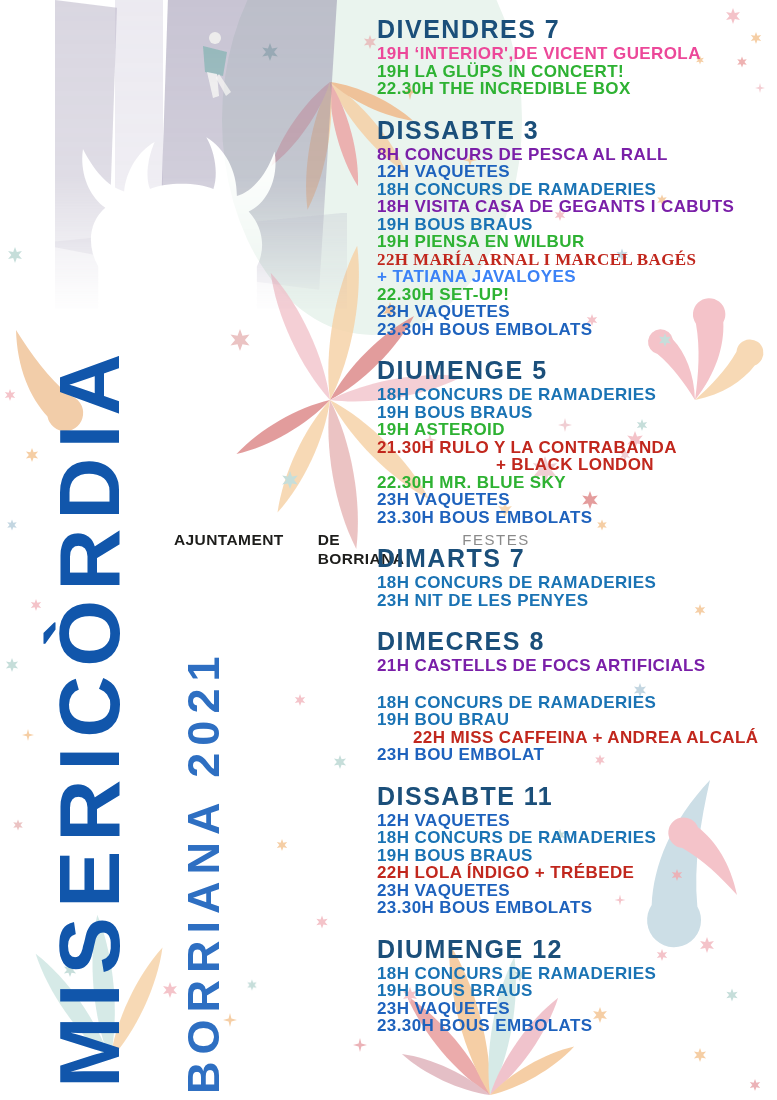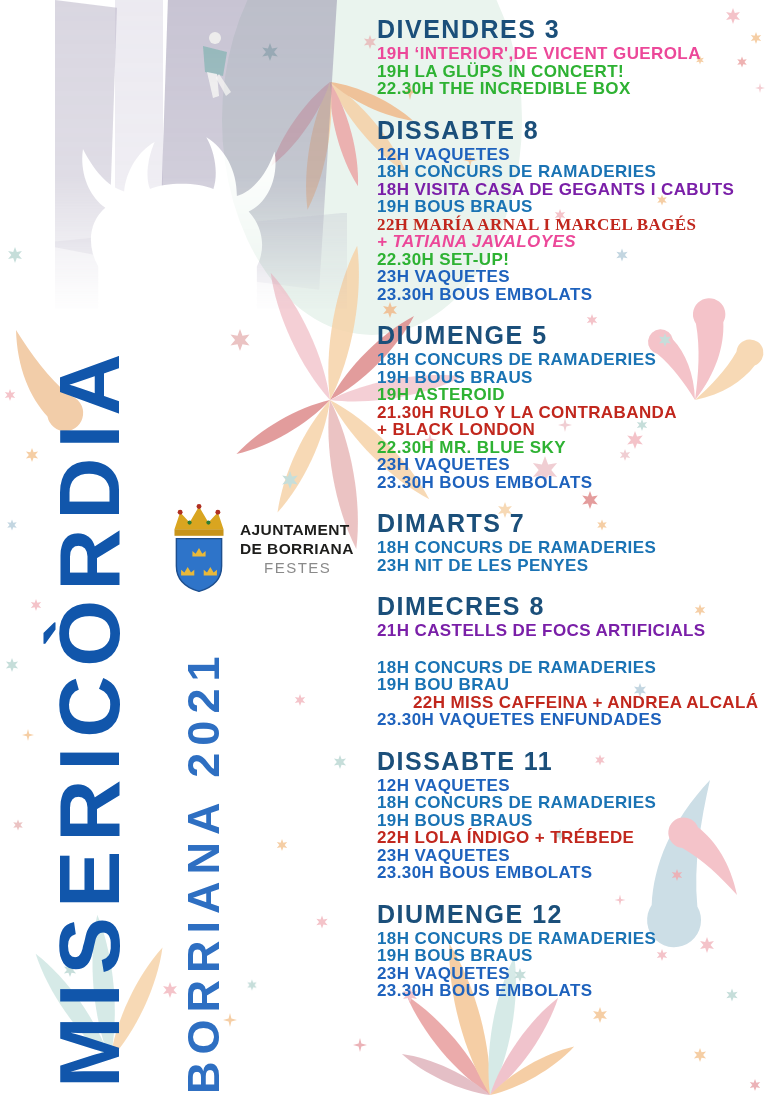--- a/index.html
+++ b/index.html
@@ -214,7 +214,7 @@
 
 <div class="schedule">
     <section class="day">
-      <h2 class="day-h">DIVENDRES 3</h2>
+      <h2 class="day-h">DIVENDRES 7</h2>
       <div class="ev" style="color: #ec4899;">19H ‘INTERIOR',DE VICENT GUEROLA</div>
       <div class="ev" style="color: rgb(46, 178, 51);">19H LA GLÜPS IN CONCERT!</div>
       <div class="ev" style="color: rgb(46, 178, 51);">22.30H THE INCREDIBLE BOX</div>

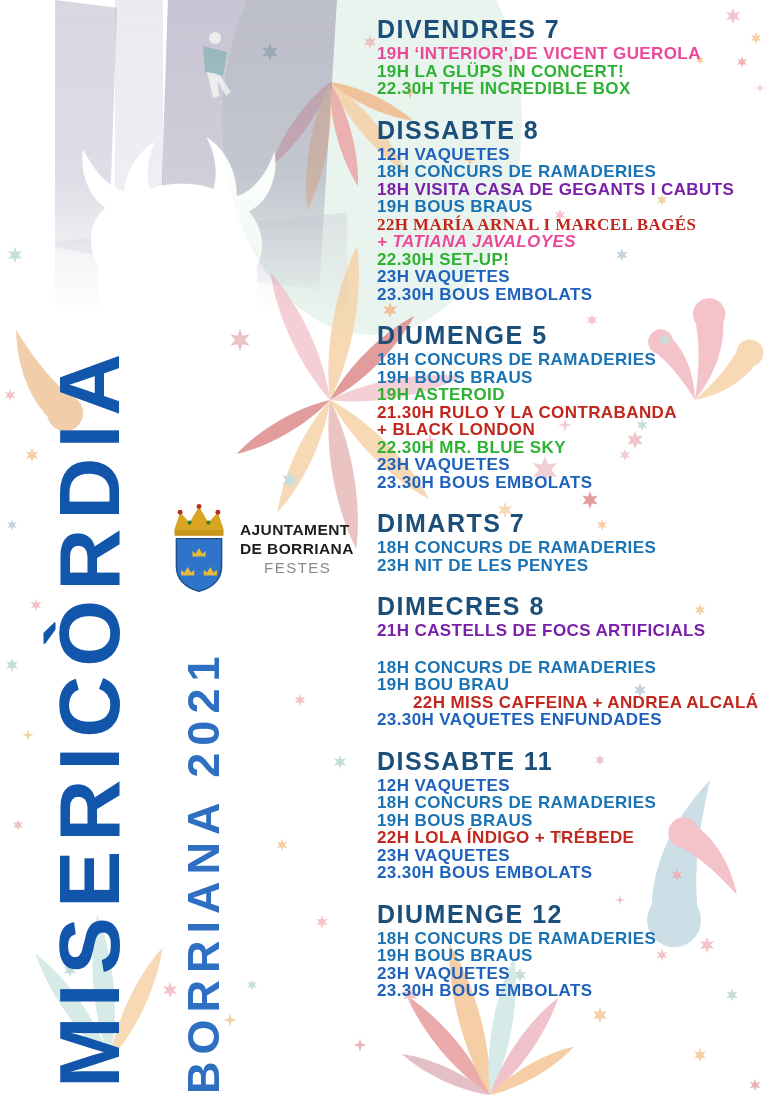--- a/index.html
+++ b/index.html
@@ -220,7 +220,7 @@
       <div class="ev" style="color: rgb(46, 178, 51);">22.30H THE INCREDIBLE BOX</div>
     </section>
     <section class="day">
-      <h2 class="day-h">DISSABTE 8</h2>
+      <h2 class="day-h">DISSABTE 3</h2>
       <div class="ev" style="color: rgb(30, 98, 189);">12H VAQUETES</div>
       <div class="ev" style="color: rgb(26, 115, 180);">18H CONCURS DE RAMADERIES</div>
       <div class="ev" style="color: rgb(122, 31, 168);">18H VISITA CASA DE GEGANTS I CABUTS</div>

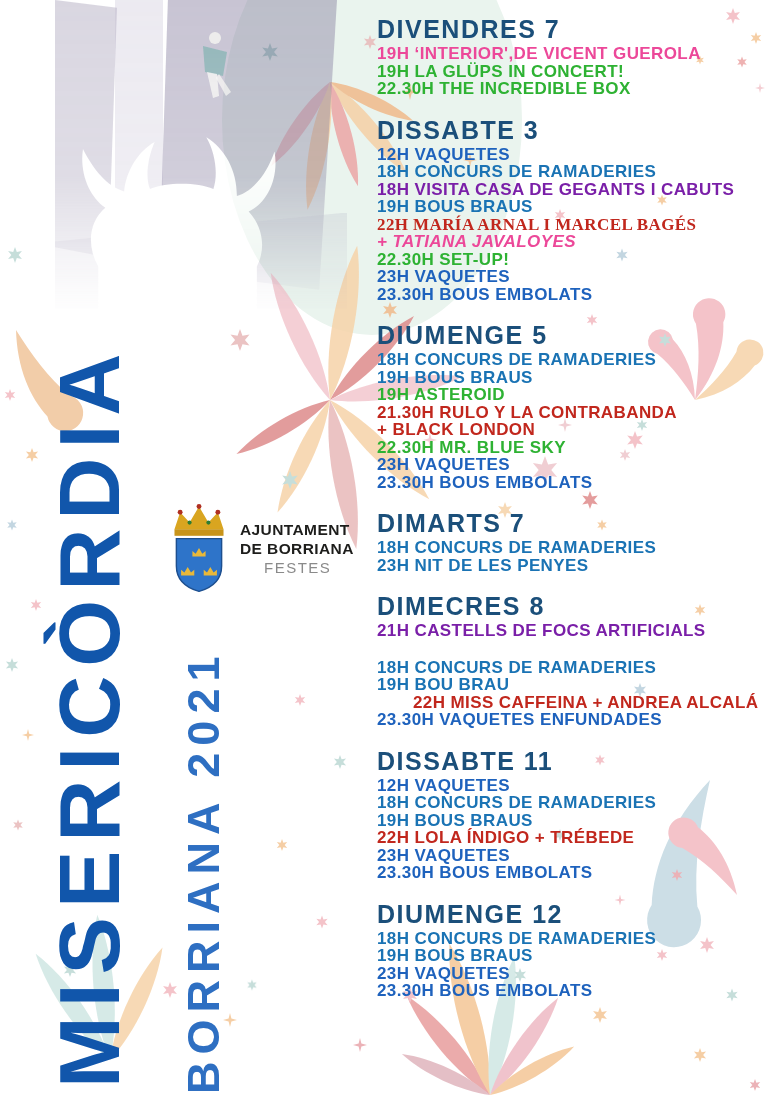--- a/index.html
+++ b/index.html
@@ -221,6 +221,7 @@
     </section>
     <section class="day">
       <h2 class="day-h">DISSABTE 3</h2>
+      <div class="ev" style="color: rgb(122, 31, 168);">8H CONCURS DE PESCA AL RALL</div>
       <div class="ev" style="color: rgb(30, 98, 189);">12H VAQUETES</div>
       <div class="ev" style="color: rgb(26, 115, 180);">18H CONCURS DE RAMADERIES</div>
       <div class="ev" style="color: rgb(122, 31, 168);">18H VISITA CASA DE GEGANTS I CABUTS</div>

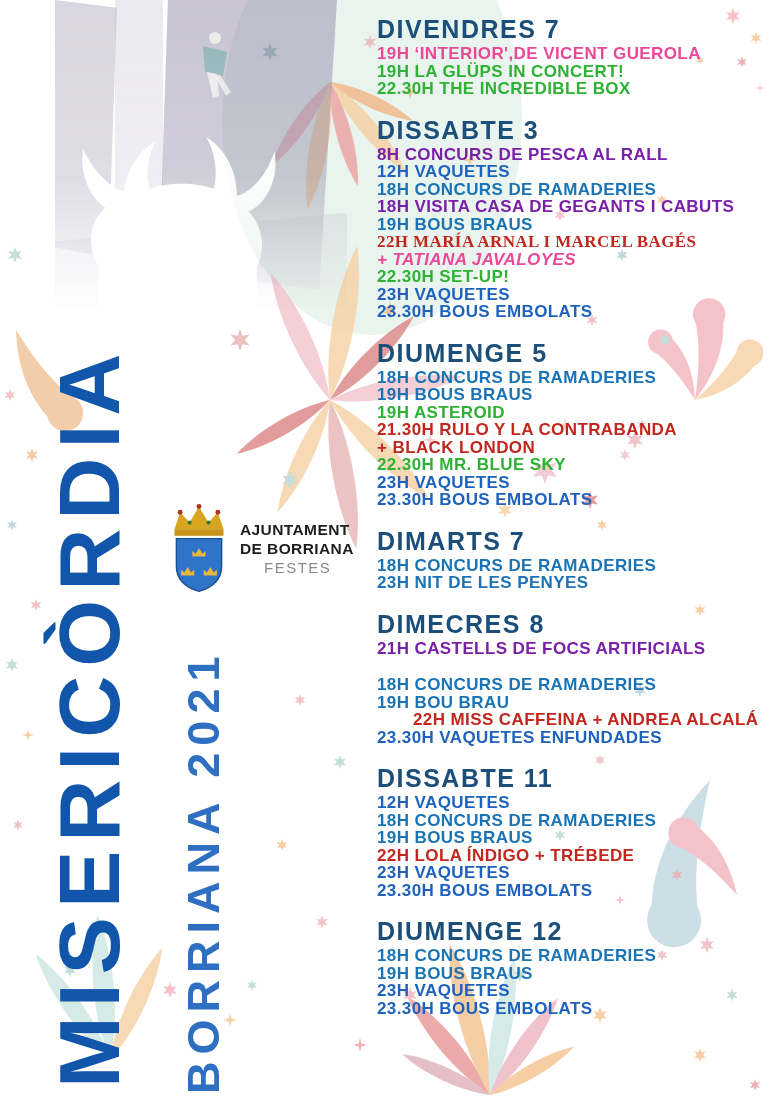--- a/index.html
+++ b/index.html
@@ -226,6 +226,7 @@
       <div class="ev" style="color: rgb(26, 115, 180);">18H CONCURS DE RAMADERIES</div>
       <div class="ev" style="color: rgb(122, 31, 168);">18H VISITA CASA DE GEGANTS I CABUTS</div>
       <div class="ev" style="color: rgb(26, 115, 180);">19H BOUS BRAUS</div>
+      <div class="ev" style="color: rgb(46, 178, 51);">19H PIENSA EN WILBUR</div>
       <div class="ev" style="color: rgb(193, 39, 29); font-family: Liberation Serif, serif;">22H MARÍA ARNAL I MARCEL BAGÉS</div>
       <div class="ev" style="color: #ec4899; font-style: italic;">+ TATIANA JAVALOYES</div>
       <div class="ev" style="color: rgb(46, 178, 51);">22.30H SET-UP!</div>

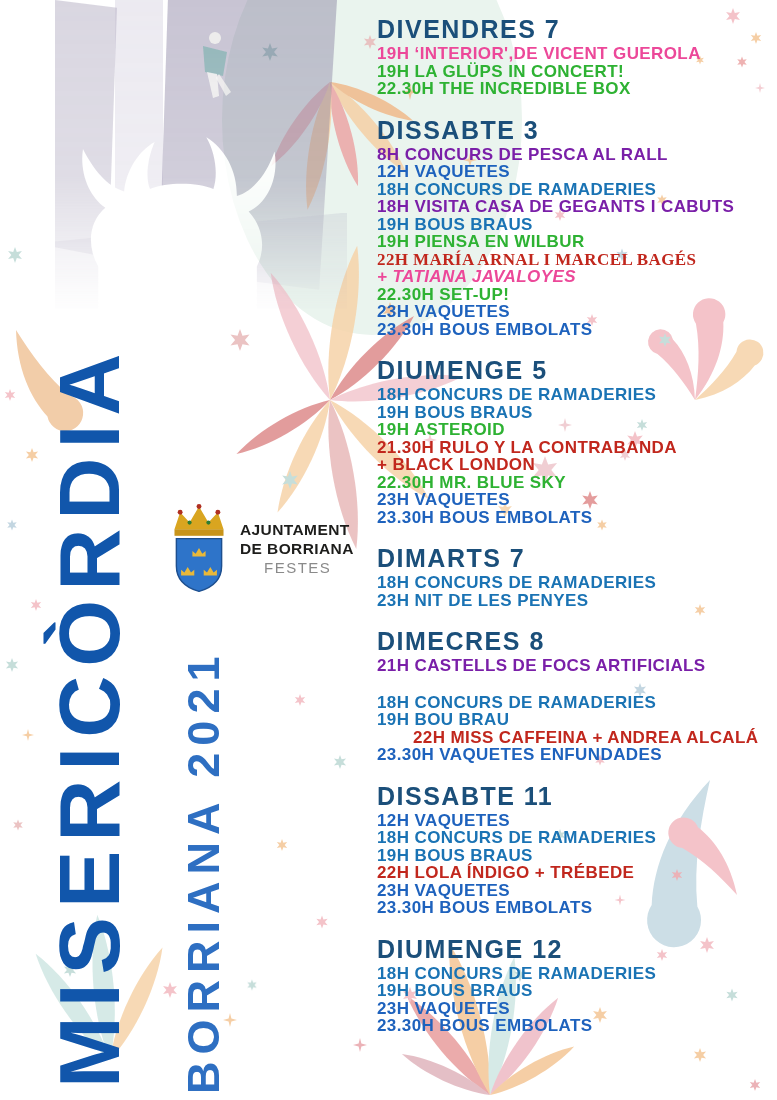--- a/index.html
+++ b/index.html
@@ -228,7 +228,7 @@
       <div class="ev" style="color: rgb(26, 115, 180);">19H BOUS BRAUS</div>
       <div class="ev" style="color: rgb(46, 178, 51);">19H PIENSA EN WILBUR</div>
       <div class="ev" style="color: rgb(193, 39, 29); font-family: Liberation Serif, serif;">22H MARÍA ARNAL I MARCEL BAGÉS</div>
-      <div class="ev" style="color: #ec4899; font-style: italic;">+ TATIANA JAVALOYES</div>
+      <div class="ev" style="color: #3b82f6;">+ TATIANA JAVALOYES</div>
       <div class="ev" style="color: rgb(46, 178, 51);">22.30H SET-UP!</div>
       <div class="ev" style="color: rgb(30, 98, 189);">23H VAQUETES</div>
       <div class="ev" style="color: rgb(30, 98, 189);">23.30H BOUS EMBOLATS</div>

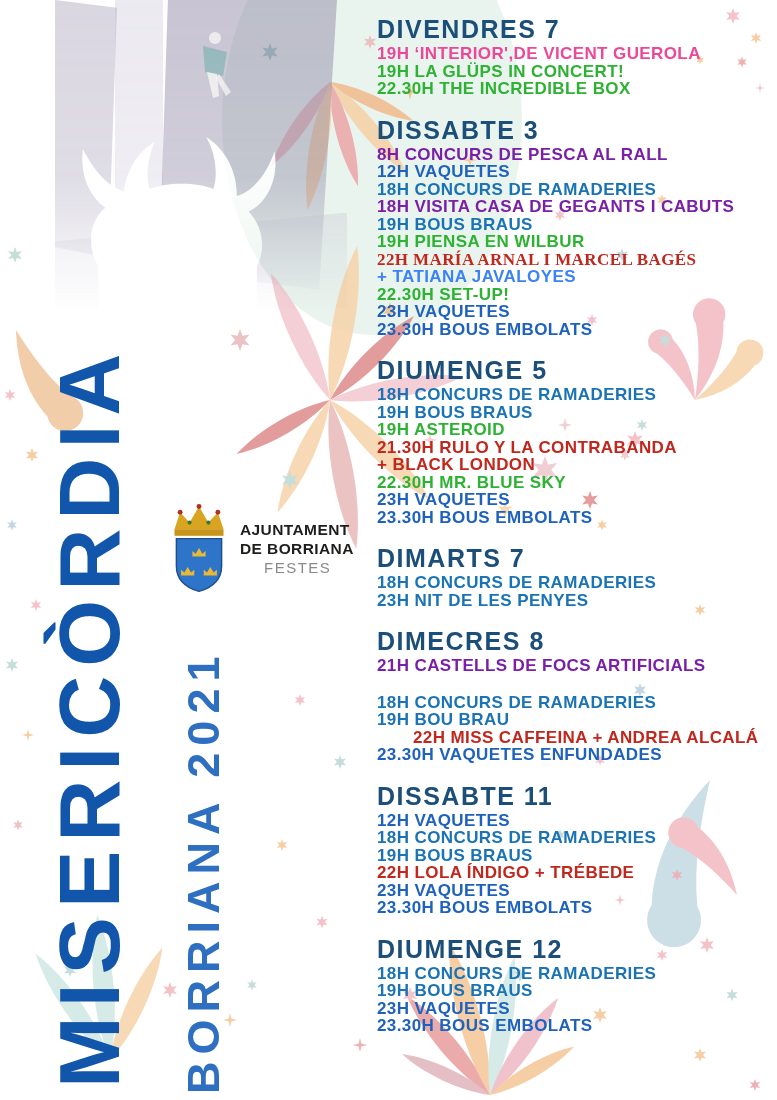--- a/index.html
+++ b/index.html
@@ -239,7 +239,7 @@
       <div class="ev" style="color: rgb(26, 115, 180);">19H BOUS BRAUS</div>
       <div class="ev" style="color: rgb(46, 178, 51);">19H ASTEROID</div>
       <div class="ev" style="color: rgb(193, 39, 29);">21.30H RULO Y LA CONTRABANDA</div>
-      <div class="ev" style="color: rgb(193, 39, 29);">+ BLACK LONDON</div>
+      <div class="ev" style="color: rgb(193, 39, 29); text-align: center;">+ BLACK LONDON</div>
       <div class="ev" style="color: rgb(46, 178, 51);">22.30H MR. BLUE SKY</div>
       <div class="ev" style="color: rgb(30, 98, 189);">23H VAQUETES</div>
       <div class="ev" style="color: rgb(30, 98, 189);">23.30H BOUS EMBOLATS</div>

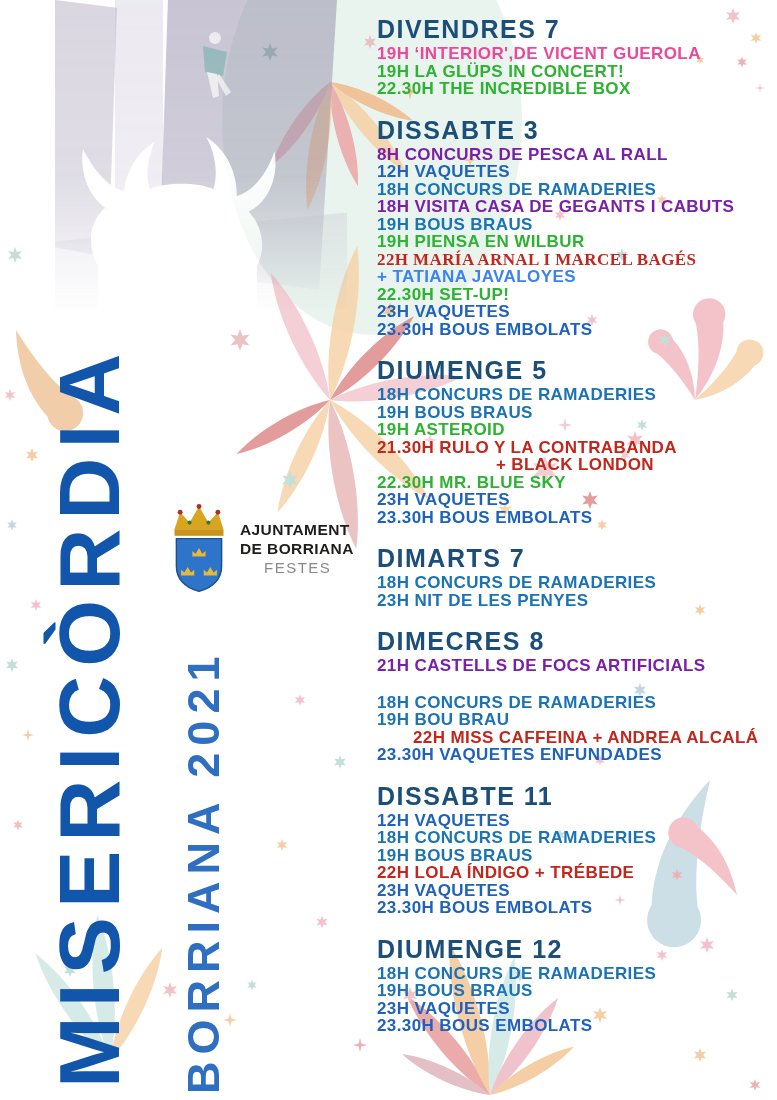--- a/index.html
+++ b/index.html
@@ -33,7 +33,7 @@
   .vsub{left:181px;top:1094px;font-size:45px;letter-spacing:7px;color:var(--subtitle-blue);}
   
   .logo{position:absolute;left:166px;top:503px;width:190px;height:92px;z-index:4;display:flex;align-items:center;gap:8px;}
-  .logo-text{display:flex;flex-direction:column;justify-content:flex-start;}
+  .logo-text{display:flex;flex-direction:row;justify-content:flex-start;gap:34px;}
   .logo-l1,.logo-l2{font-weight:bold;font-size:15.5px;color:var(--logo-text-dark);letter-spacing:.4px;line-height:19px;}
   .logo-l3{font-size:15px;color:var(--logo-text-gray);letter-spacing:1.5px;line-height:20px;margin-left:24px;}
   

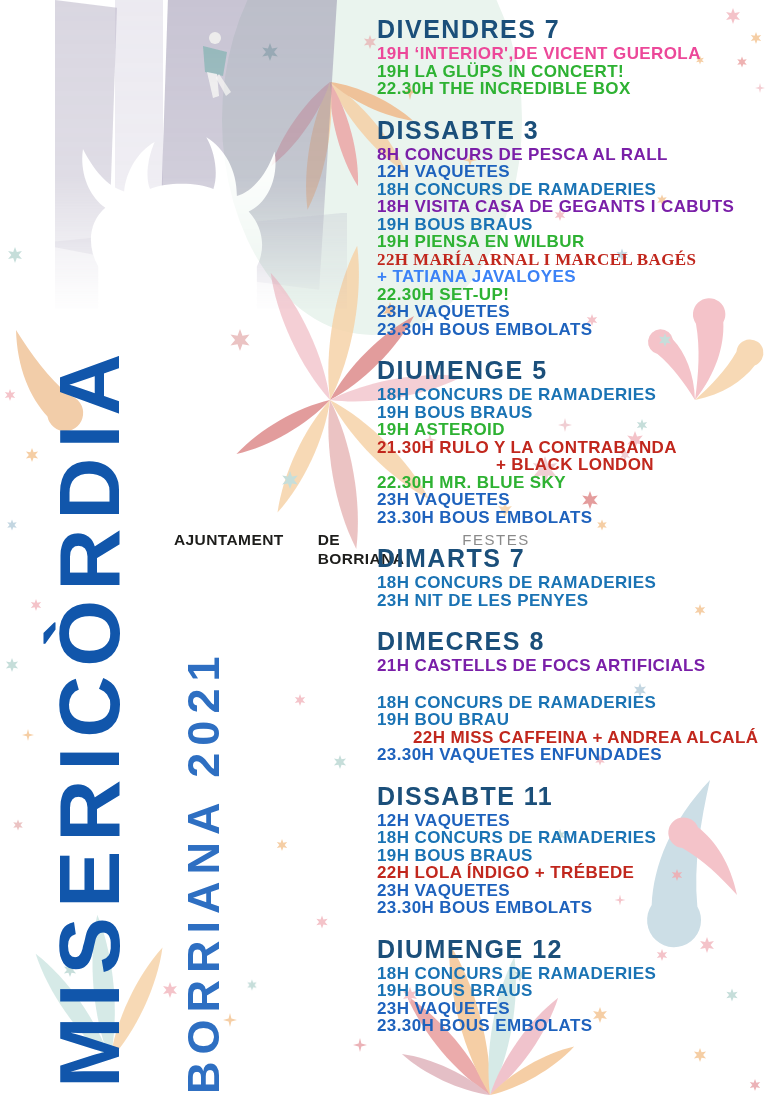--- a/index.html
+++ b/index.html
@@ -257,6 +257,7 @@
       <div class="ev" style="color: rgb(26, 115, 180);">18H CONCURS DE RAMADERIES</div>
       <div class="ev" style="color: rgb(26, 115, 180);">19H BOU BRAU</div>
       <div class="ev" style="color: rgb(193, 39, 29); margin-left: 36px;">22H MISS CAFFEINA + ANDREA ALCALÁ</div>
+      <div class="ev" style="color: rgb(30, 98, 189);">23H BOU EMBOLAT</div>
       <div class="ev" style="color: rgb(30, 98, 189);">23.30H VAQUETES ENFUNDADES</div>
     </section>
     <section class="day">

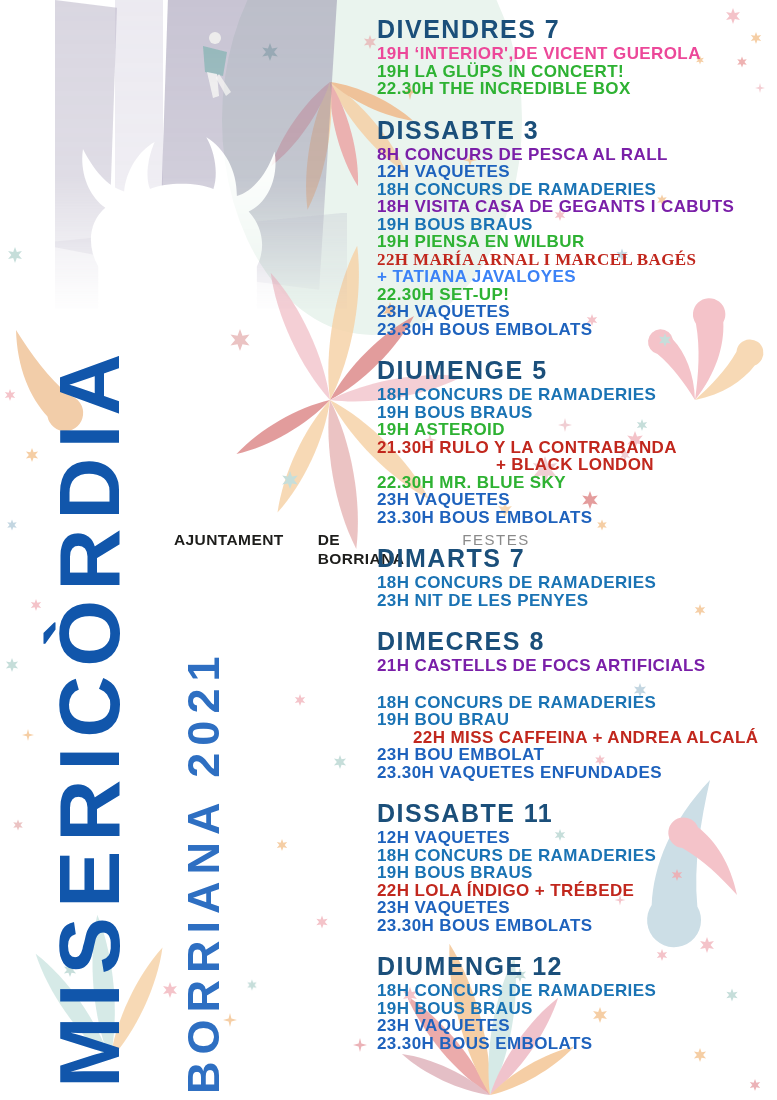--- a/index.html
+++ b/index.html
@@ -258,7 +258,6 @@
       <div class="ev" style="color: rgb(26, 115, 180);">19H BOU BRAU</div>
       <div class="ev" style="color: rgb(193, 39, 29); margin-left: 36px;">22H MISS CAFFEINA + ANDREA ALCALÁ</div>
       <div class="ev" style="color: rgb(30, 98, 189);">23H BOU EMBOLAT</div>
-      <div class="ev" style="color: rgb(30, 98, 189);">23.30H VAQUETES ENFUNDADES</div>
     </section>
     <section class="day">
       <h2 class="day-h">DISSABTE 11</h2>

